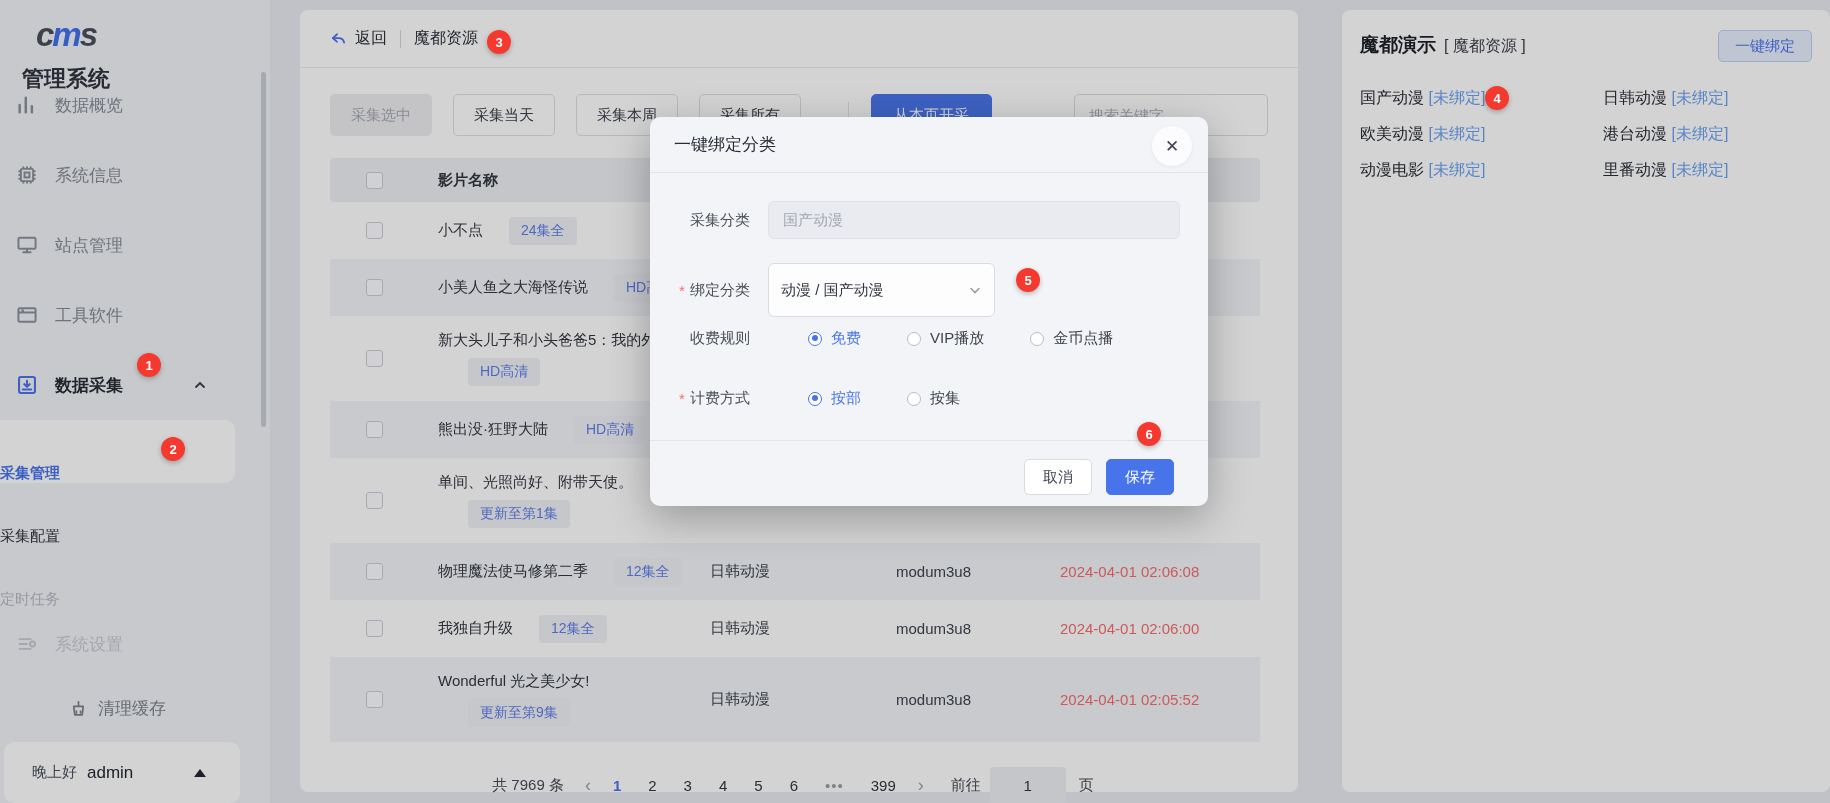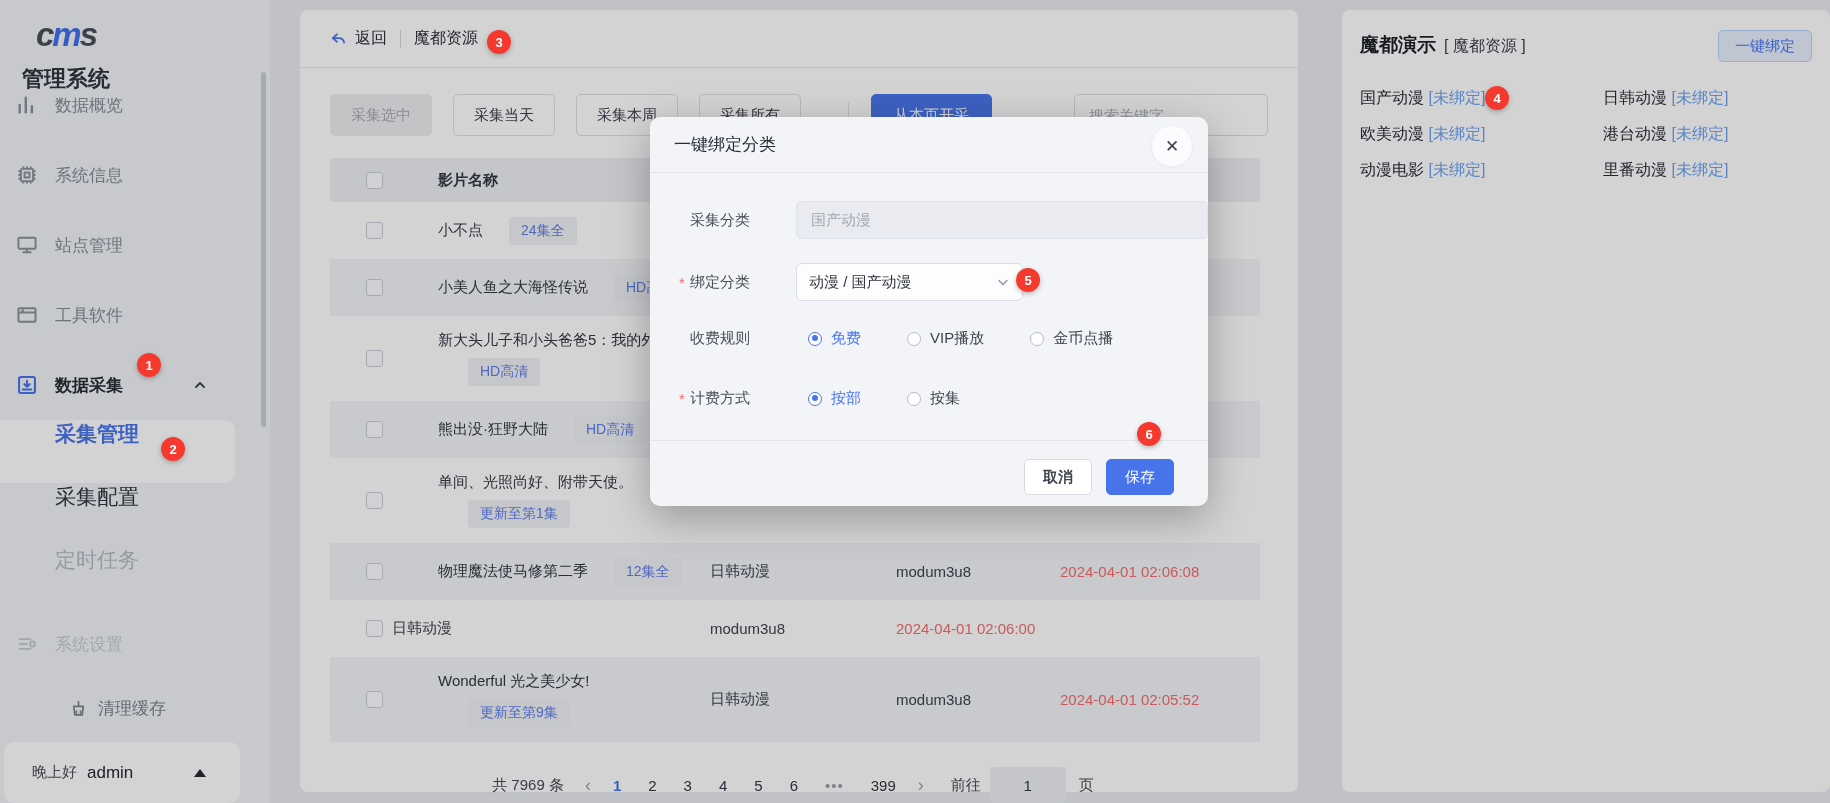--- a/index.html
+++ b/index.html
@@ -79,7 +79,7 @@
   #modal{position:absolute;left:650px;top:117px;width:558px;height:389px;background:#f3f4f8;border-radius:10px;z-index:100;box-shadow:0 12px 40px rgba(0,0,0,.28);}
   #modal-head{height:55px;display:flex;align-items:center;padding-left:24px;border-bottom:1px solid #e2e4ea;font-size:17px;color:#272c35;}
   #modal-close{position:absolute;right:16px;top:9px;width:40px;height:40px;border-radius:50%;background:#fcfcfe;display:flex;align-items:center;justify-content:center;font-size:17px;color:#3f4550;cursor:pointer;box-shadow:0 1px 4px rgba(0,0,0,.06);}
-  .mrow{position:absolute;left:40px;display:flex;align-items:center;gap:28px;}
+  .mrow{position:absolute;left:40px;display:flex;align-items:center;}
   .mlabel{width:78px;font-size:15px;color:#4a4f58;flex:0 0 78px;position:relative;}
   .mlabel .req{color:#f56c6c;position:absolute;left:-11px;top:1px;}
   #m-input{width:412px;height:38px;box-sizing:border-box;background:#e9ebf0;border:1px solid #dfe2e8;border-radius:6px;color:#a2a7b0;font-size:15px;padding:0 14px;font-family:inherit;}

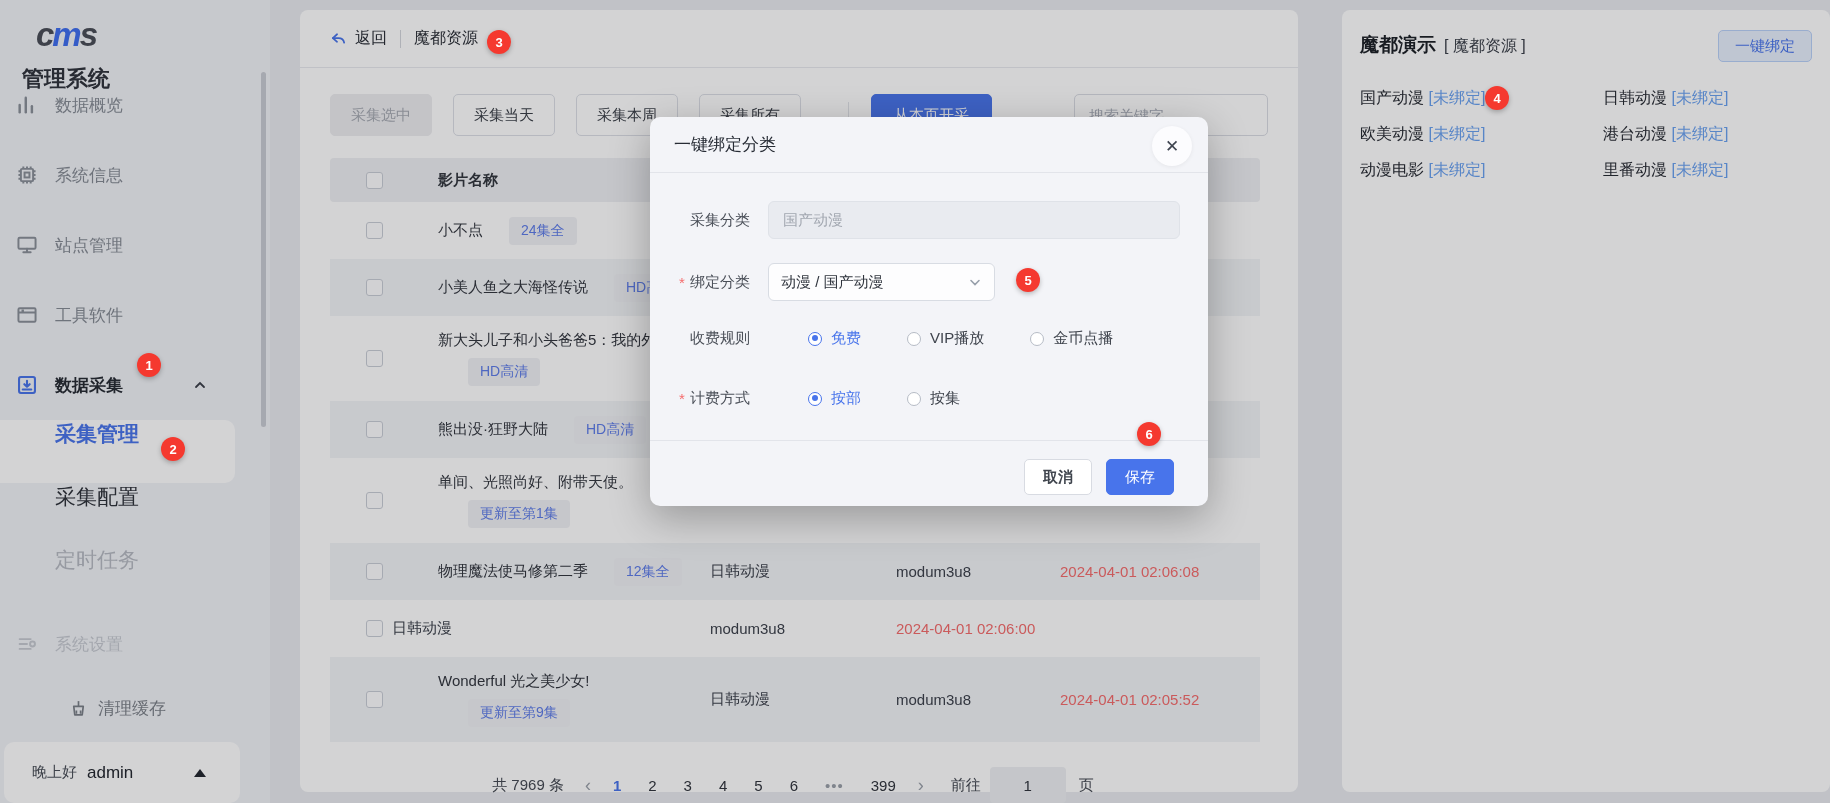--- a/index.html
+++ b/index.html
@@ -83,7 +83,7 @@
   .mlabel{width:78px;font-size:15px;color:#4a4f58;flex:0 0 78px;position:relative;}
   .mlabel .req{color:#f56c6c;position:absolute;left:-11px;top:1px;}
   #m-input{width:412px;height:38px;box-sizing:border-box;background:#e9ebf0;border:1px solid #dfe2e8;border-radius:6px;color:#a2a7b0;font-size:15px;padding:0 14px;font-family:inherit;}
-  #m-select{width:227px;height:38px;box-sizing:border-box;background:#fdfdfe;border:1px solid #d8dce3;border-radius:6px;display:flex;align-items:center;justify-content:space-between;padding:0 12px;font-size:15px;color:#2f343d;cursor:pointer;}
+  #m-select{width:227px;height:54px;box-sizing:border-box;background:#fdfdfe;border:1px solid #d8dce3;border-radius:6px;display:flex;align-items:center;justify-content:space-between;padding:0 12px;font-size:15px;color:#2f343d;cursor:pointer;}
   .radio{display:flex;align-items:center;gap:9px;cursor:pointer;font-size:15px;color:#3e434c;}
   .radio .dot{width:14px;height:14px;border-radius:50%;border:1.5px solid #b6bcc6;background:#fff;position:relative;box-sizing:border-box;}
   .radio.sel{color:#4874eb;}

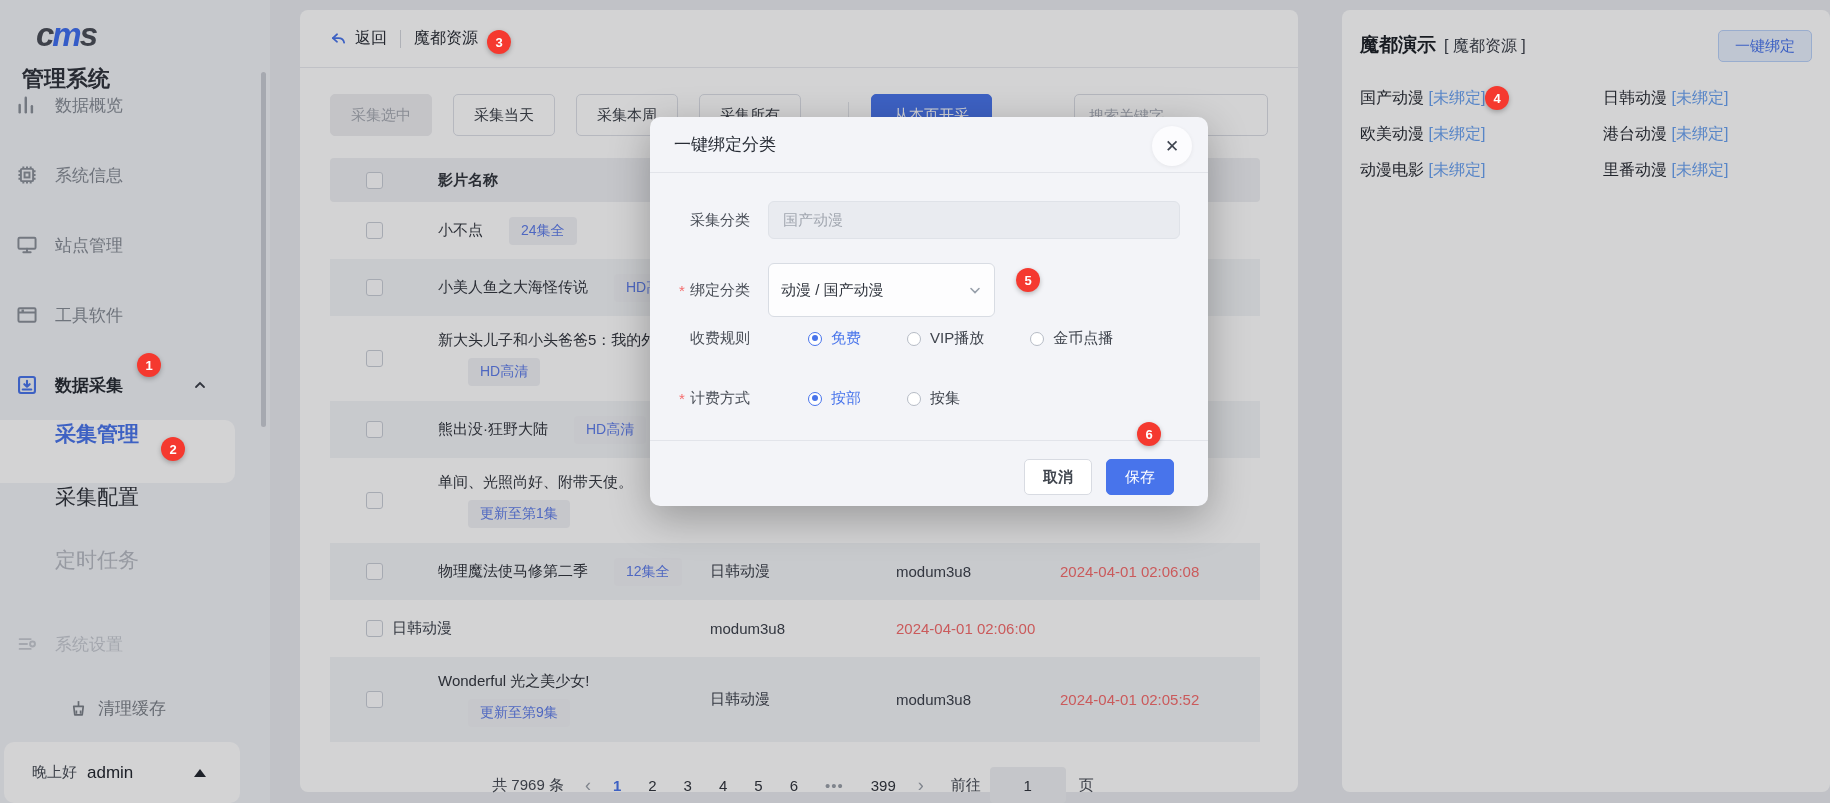--- a/index.html
+++ b/index.html
@@ -16,7 +16,7 @@
   .nav-item .ic{width:22px;height:22px;margin-right:17px;flex:0 0 22px;}
   .nav-item.active-group{color:#262b33;font-weight:bold;}
   .chev-up{margin-left:auto;margin-right:28px;}
-  .sub-item{height:63px;display:flex;align-items:flex-start;padding-left:55px;box-sizing:border-box;font-size:21px;color:#2e323a;cursor:pointer;}
+  .sub-item{height:63px;display:flex;align-items:flex-end;box-sizing:border-box;font-size:15px;color:#2e323a;cursor:pointer;}
   .sub-item.current{background:#ffffff;border-radius:0 10px 10px 0;color:#4874eb;font-weight:bold;}
   .sub-item.dim{color:#b6bac2;}
   .nav-item.dim{color:#c6cad1;}

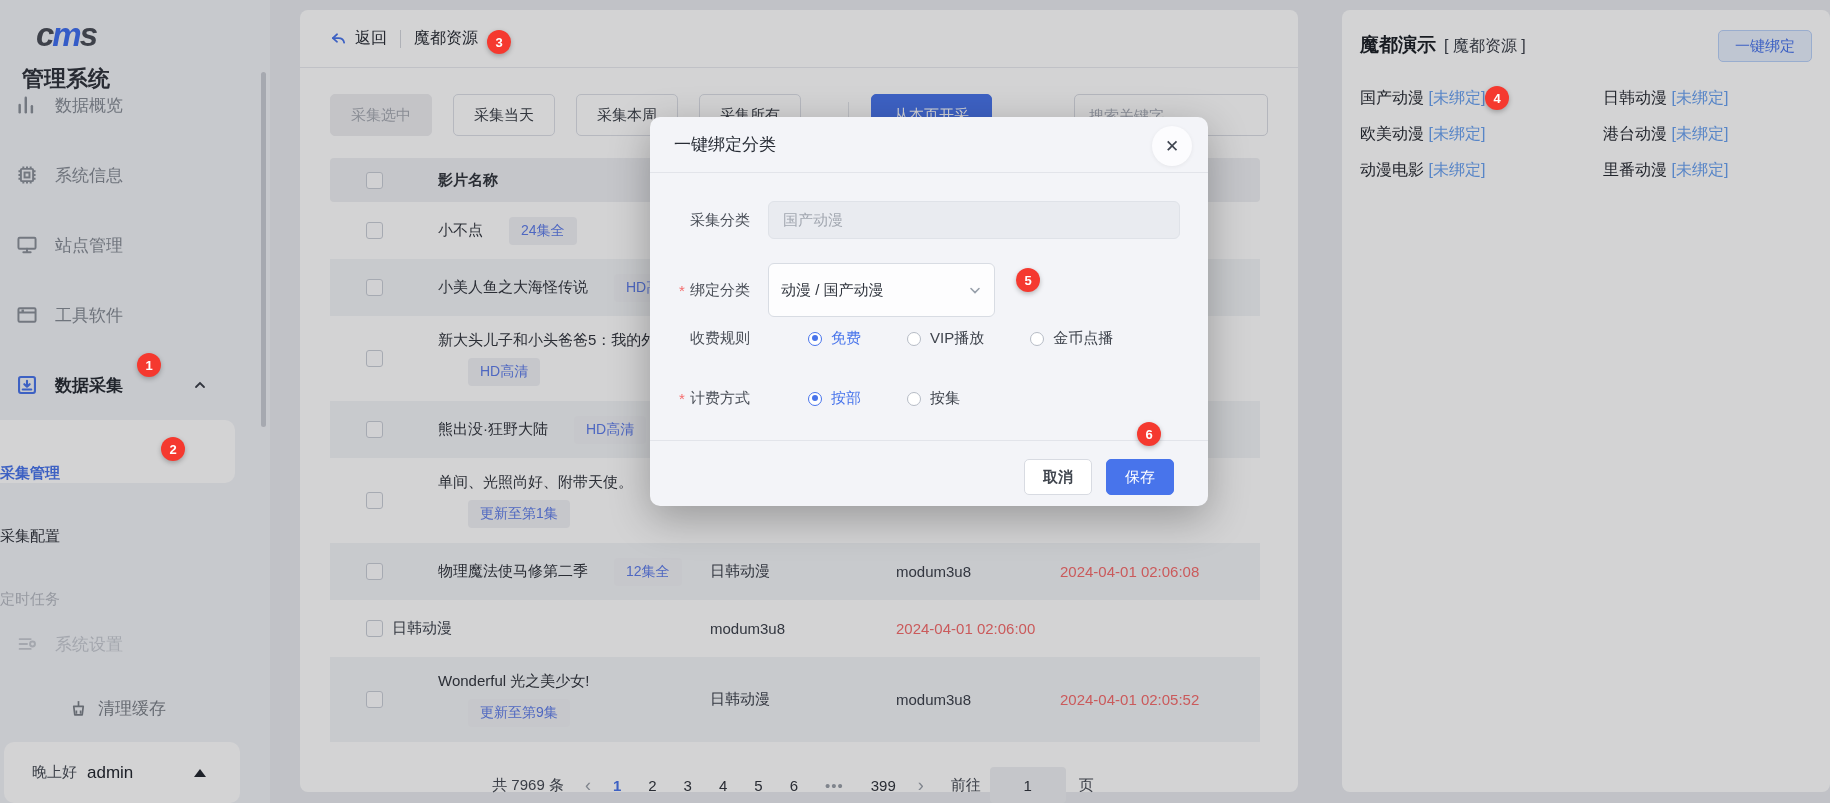--- a/index.html
+++ b/index.html
@@ -92,7 +92,7 @@
   #m-footer-sep{position:absolute;left:0;right:0;top:323px;border-top:1px solid #e2e4ea;}
   #m-footer{position:absolute;right:34px;top:342px;display:flex;gap:14px;}
   .mbtn{height:36px;padding:0 18px;border-radius:5px;font-size:15px;display:flex;align-items:center;cursor:pointer;font-family:inherit;}
-  .mbtn.cancel{background:#fff;border:1px solid #d8dbe2;color:#3f444d;font-weight:bold;}
+  .mbtn.cancel{background:#fff;border:1px solid #d8dbe2;color:#3f444d;}
   .mbtn.save{background:#4874eb;border:1px solid #4874eb;color:#fff;}
   .badge{position:absolute;width:24px;height:24px;border-radius:50%;background:#f5392f;color:#fff;font-size:13px;font-weight:bold;display:flex;align-items:center;justify-content:center;z-index:150;box-shadow:0 2px 5px rgba(0,0,0,.25);}
   svg{display:block;}

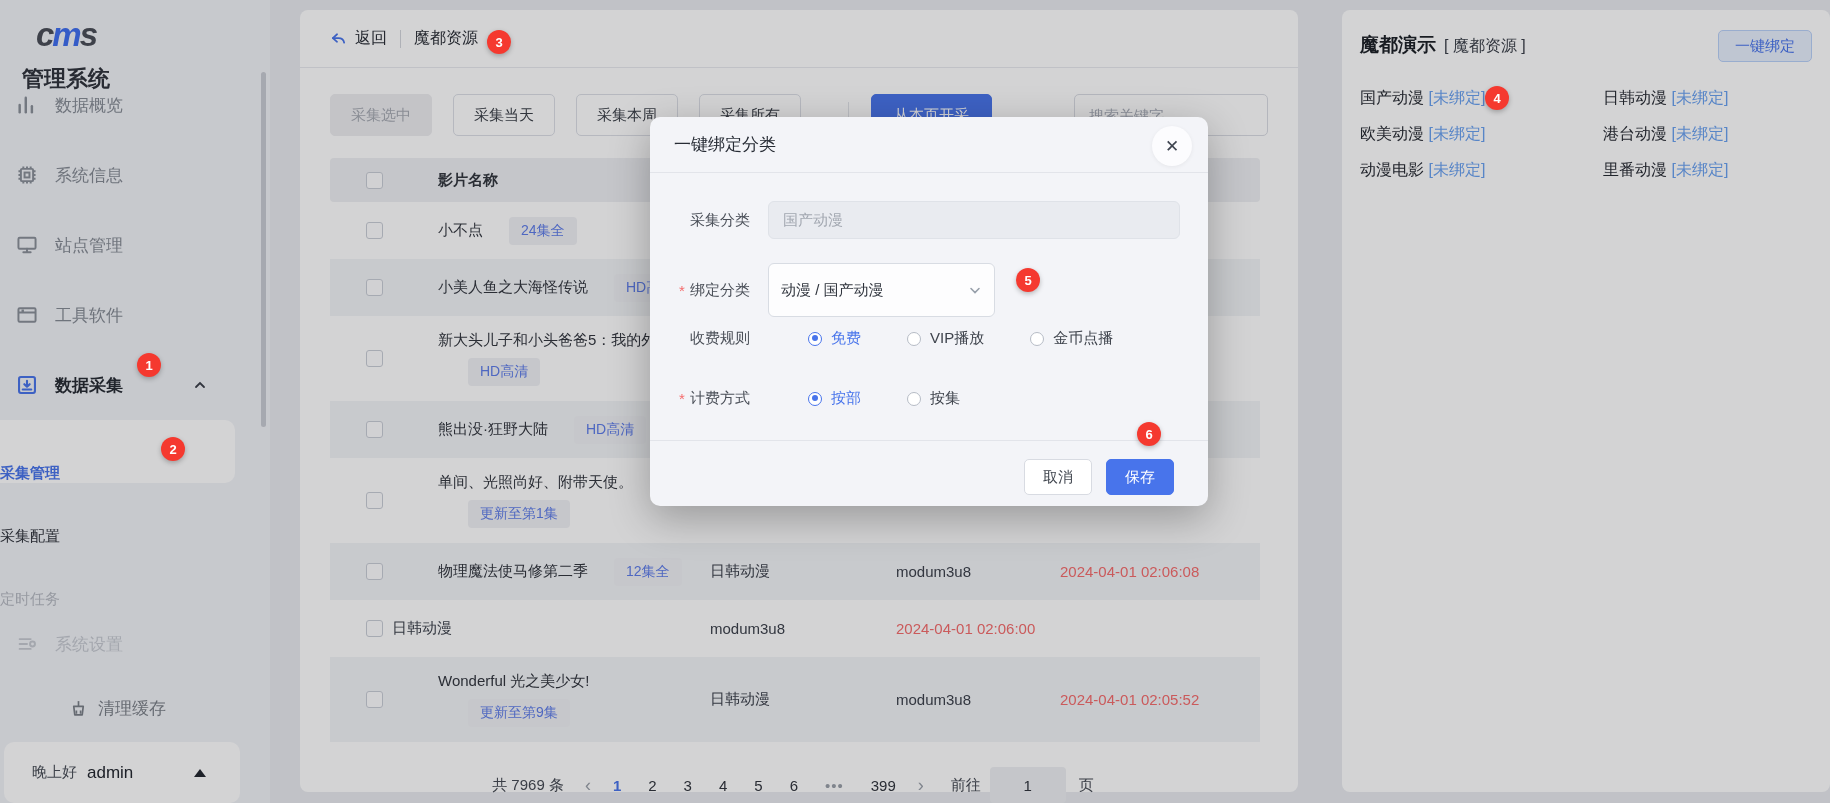--- a/index.html
+++ b/index.html
@@ -290,6 +290,7 @@
 
       <div class="trow body">
         <span class="cb"></span>
+        <span class="cell-name"><span>我独自升级</span><span class="tag">12集全</span></span>
         <span>日韩动漫</span>
         <span>modum3u8</span>
         <span class="cell-date">2024-04-01 02:06:00</span>

